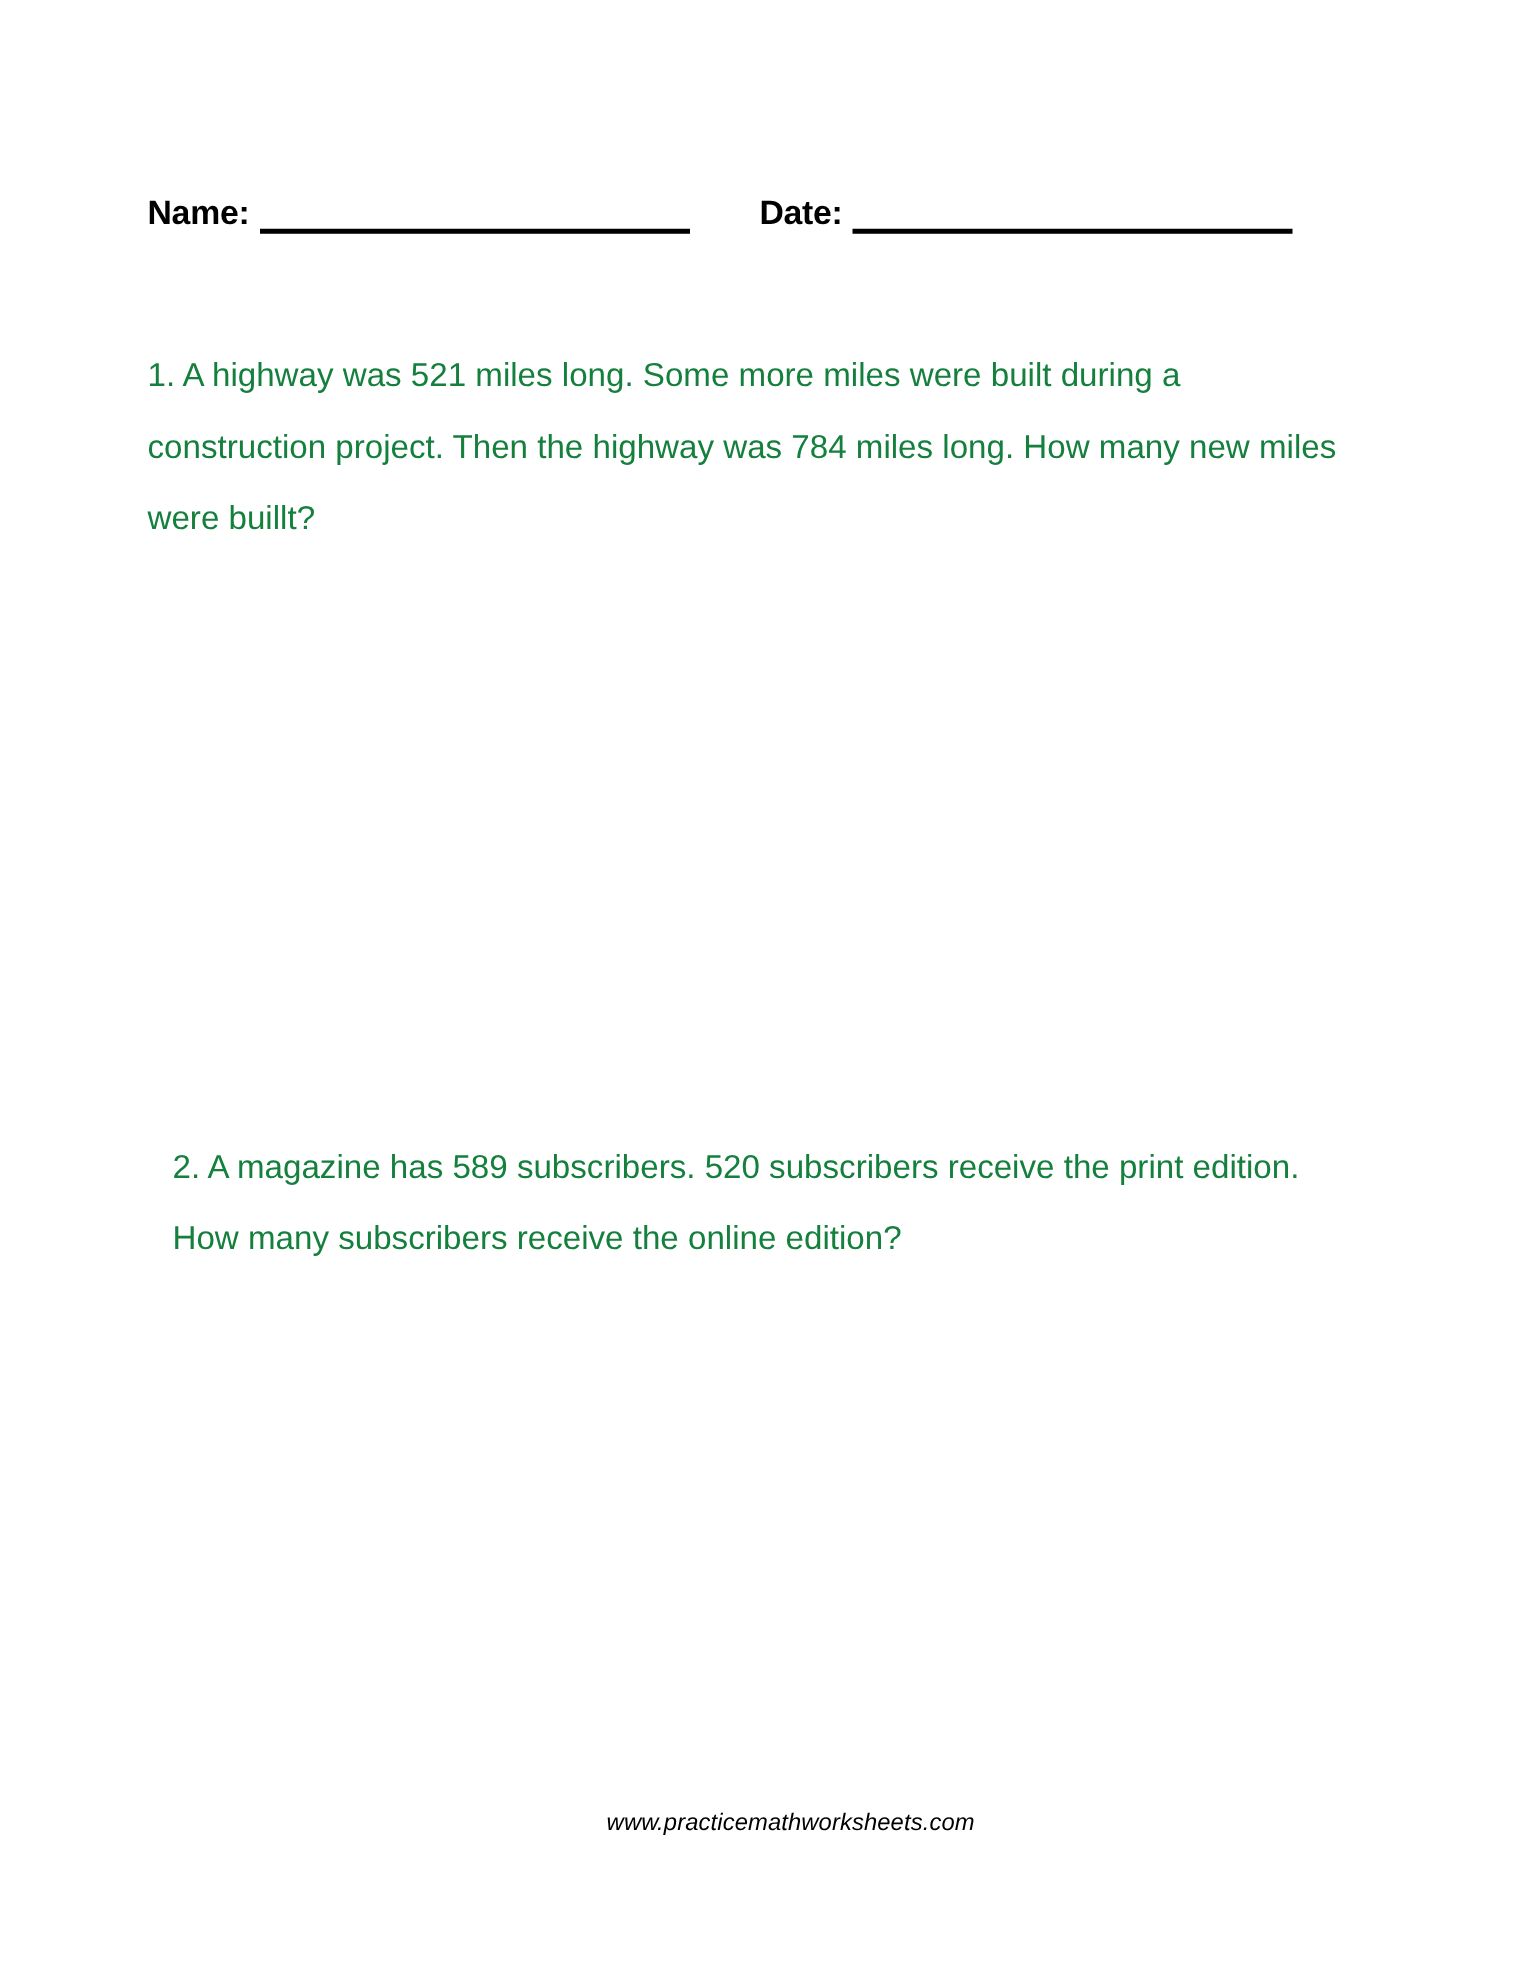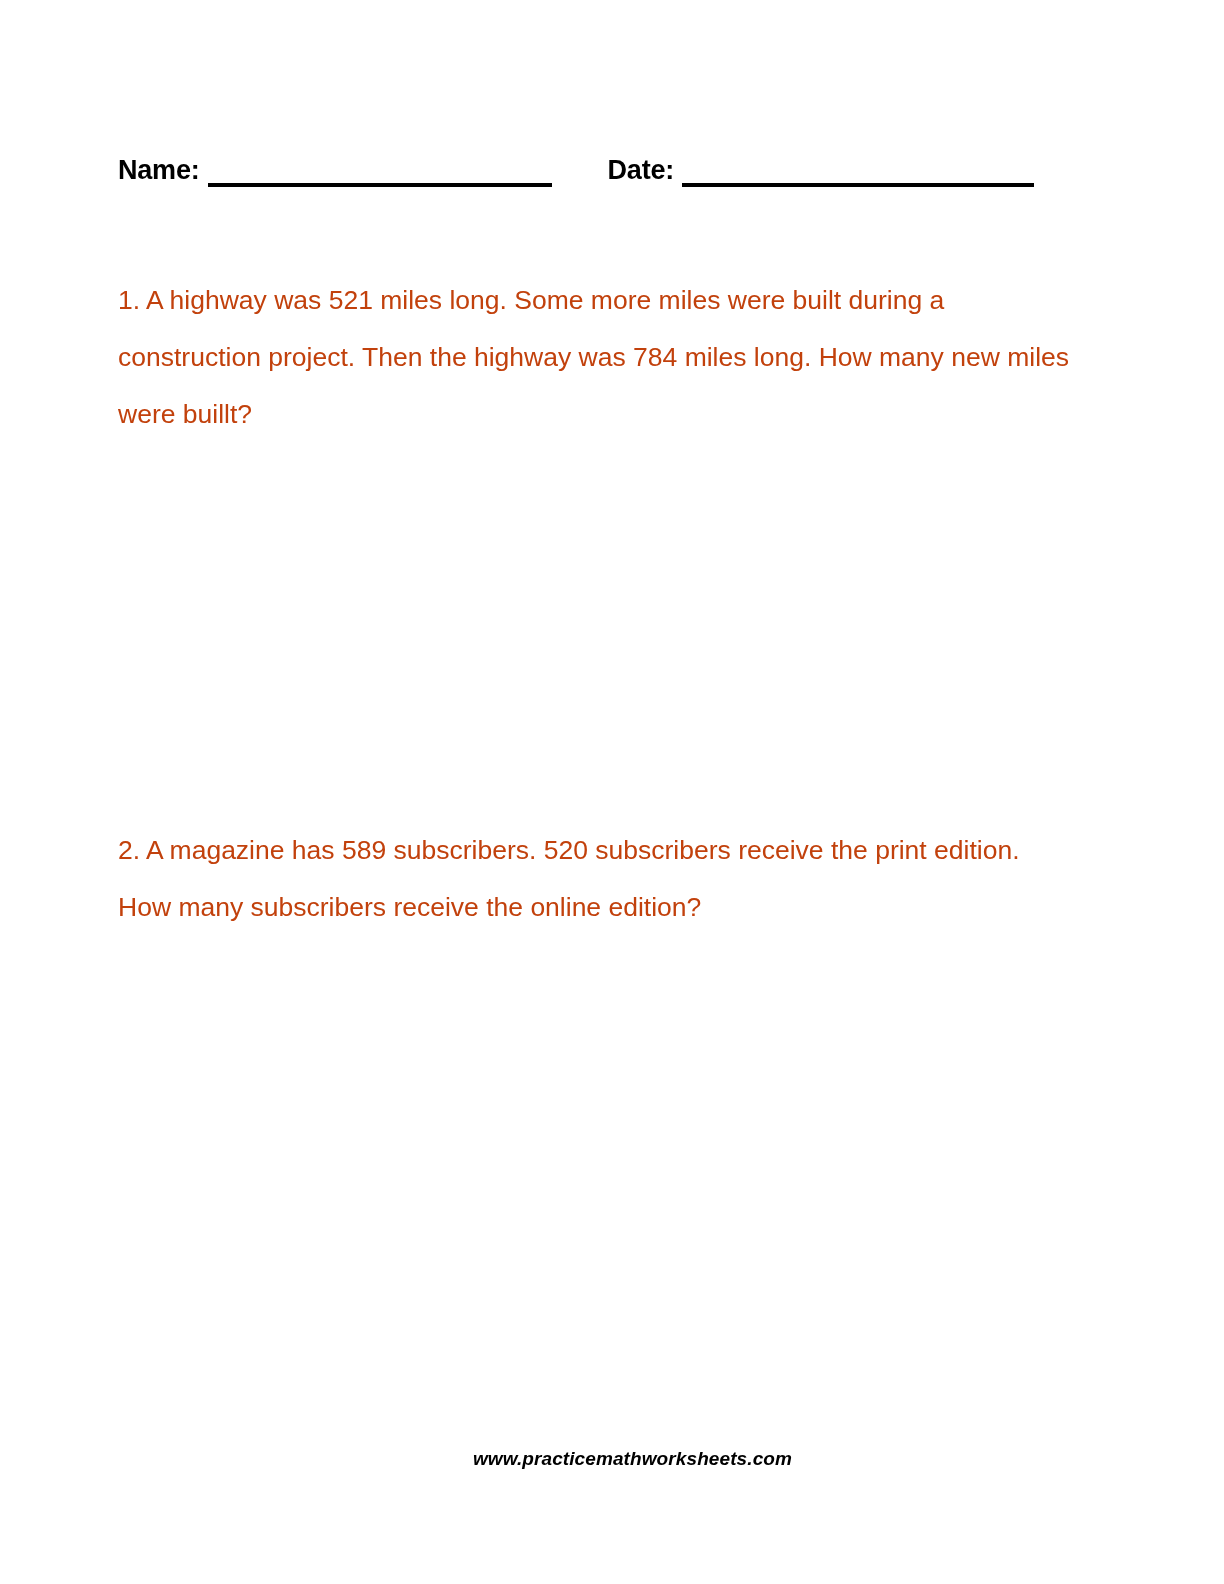--- a/index.html
+++ b/index.html
@@ -61,7 +61,7 @@
     width: 960px;
     font-size: 26.5px;
     line-height: 57px;
-    color: #c2410c;
+    color: #15803d;
   }
   .problem p {
     margin: 0;

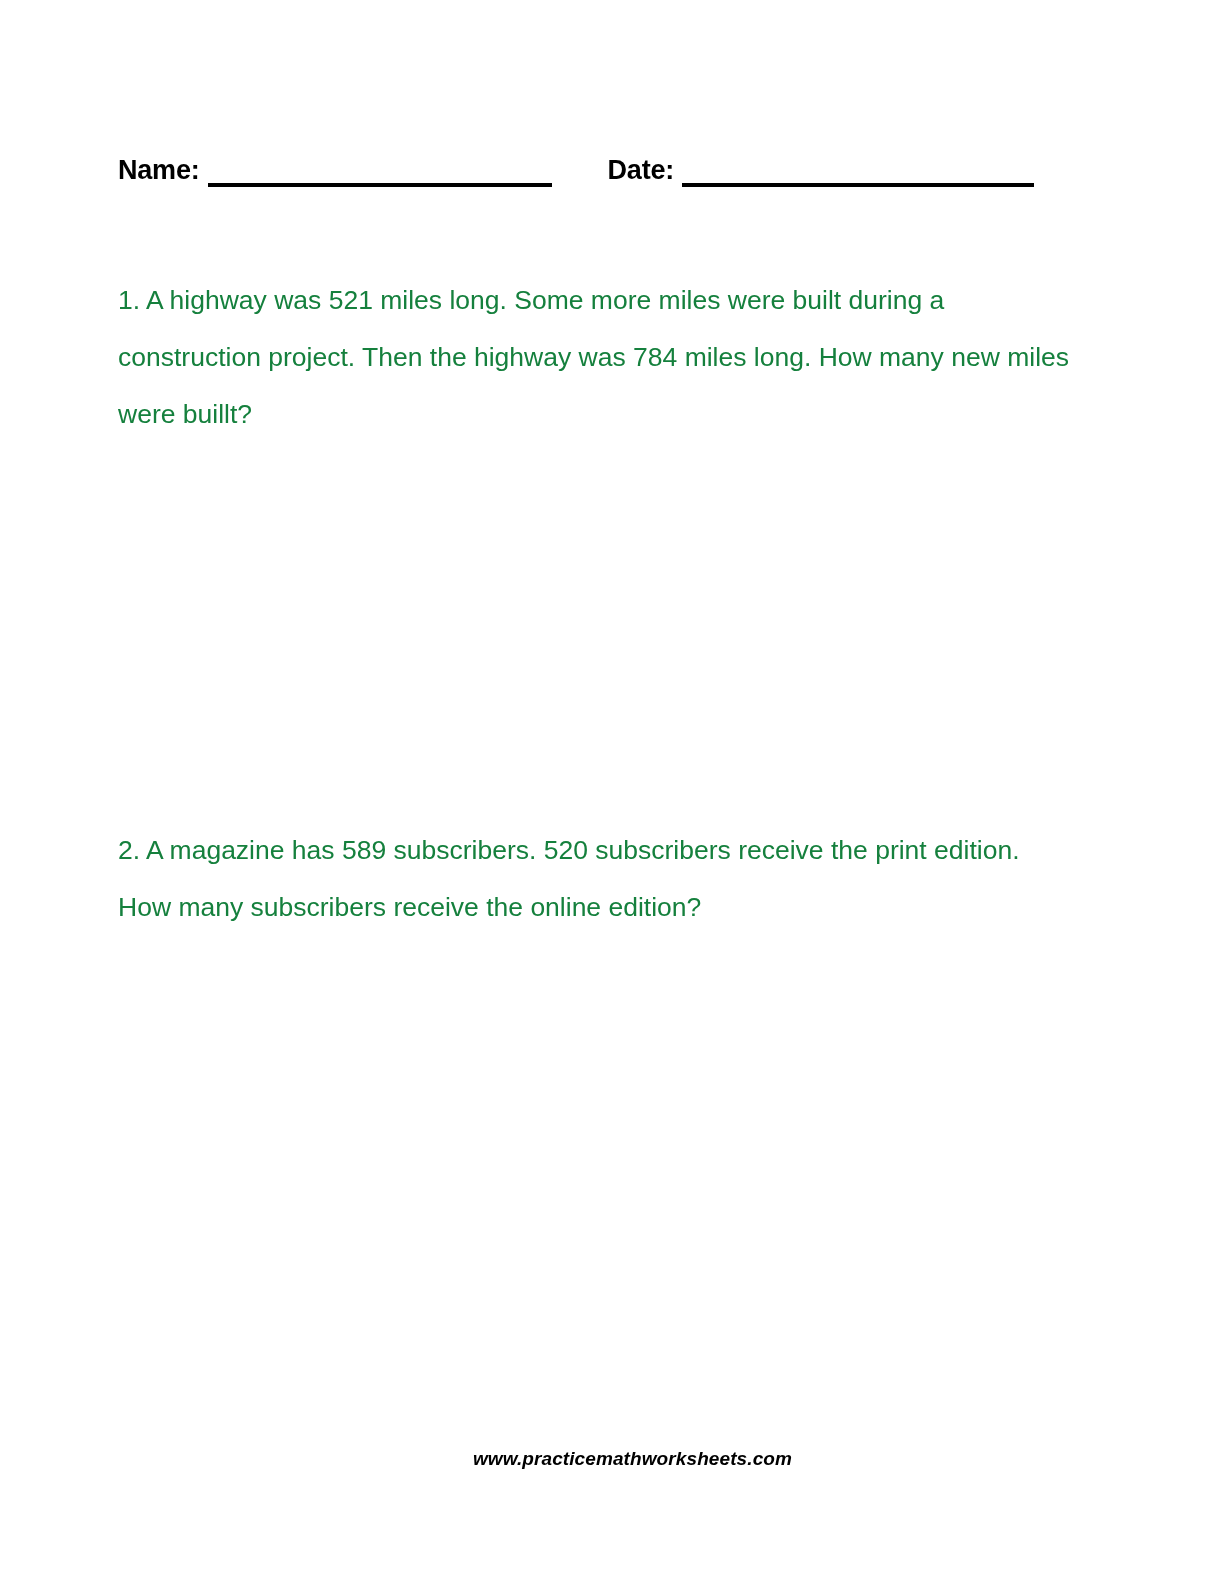--- a/index.html
+++ b/index.html
@@ -67,7 +67,7 @@
     margin: 0;
   }
   #problem-1 { top: 272px; }
-  #problem-2 { top: 822px; }
+  #problem-2 { top: 905px; margin-left: 20px; }
 
   .work-space {
     position: absolute;

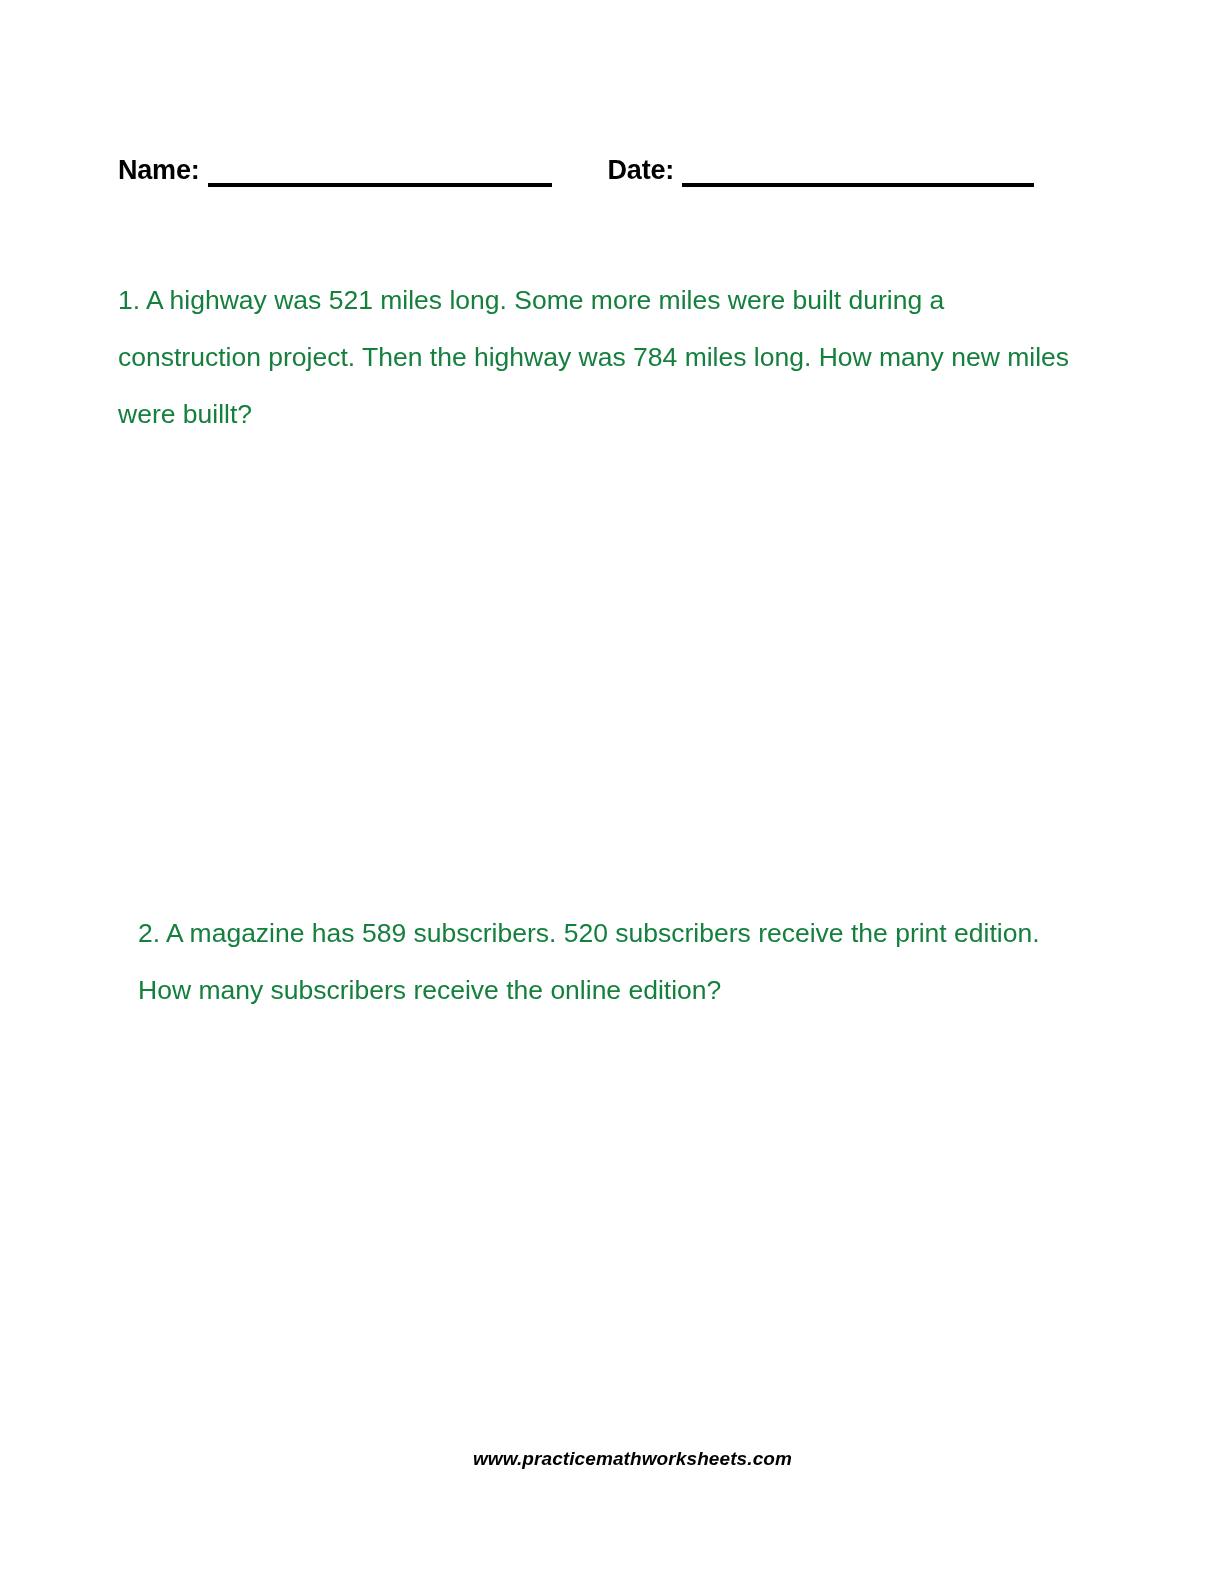--- a/index.html
+++ b/index.html
@@ -86,7 +86,7 @@
     top: 1448px;
     text-align: center;
     font-size: 19px;
-    font-weight: bold;
+    font-weight: normal;
     font-style: italic;
     letter-spacing: 0.1px;
     color: #000000;

